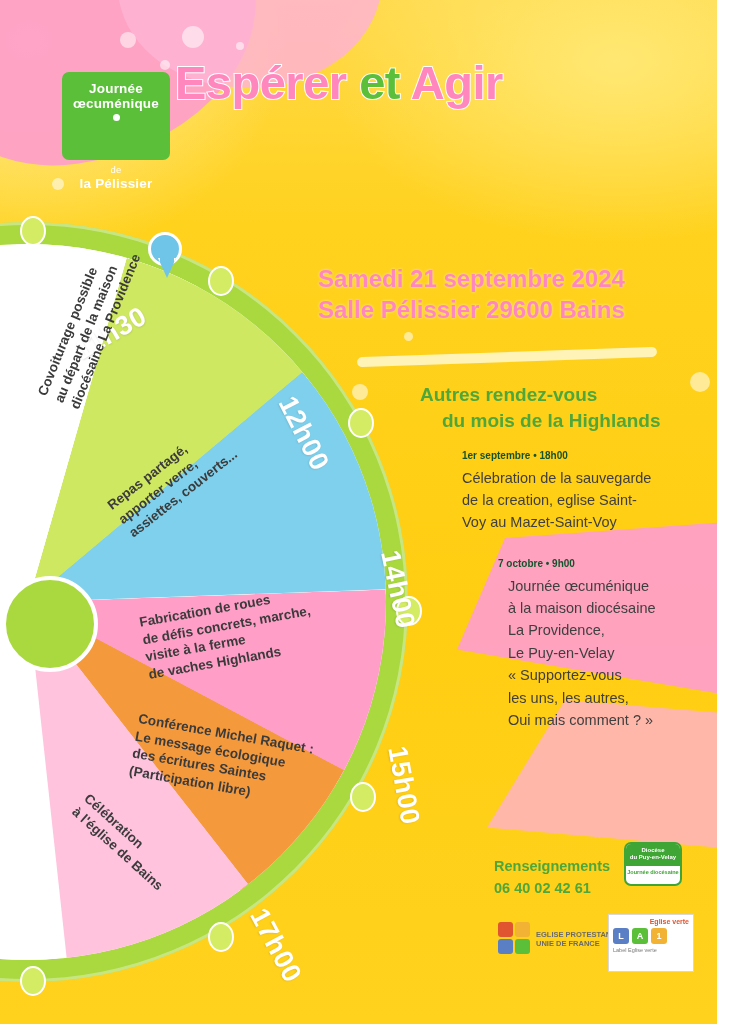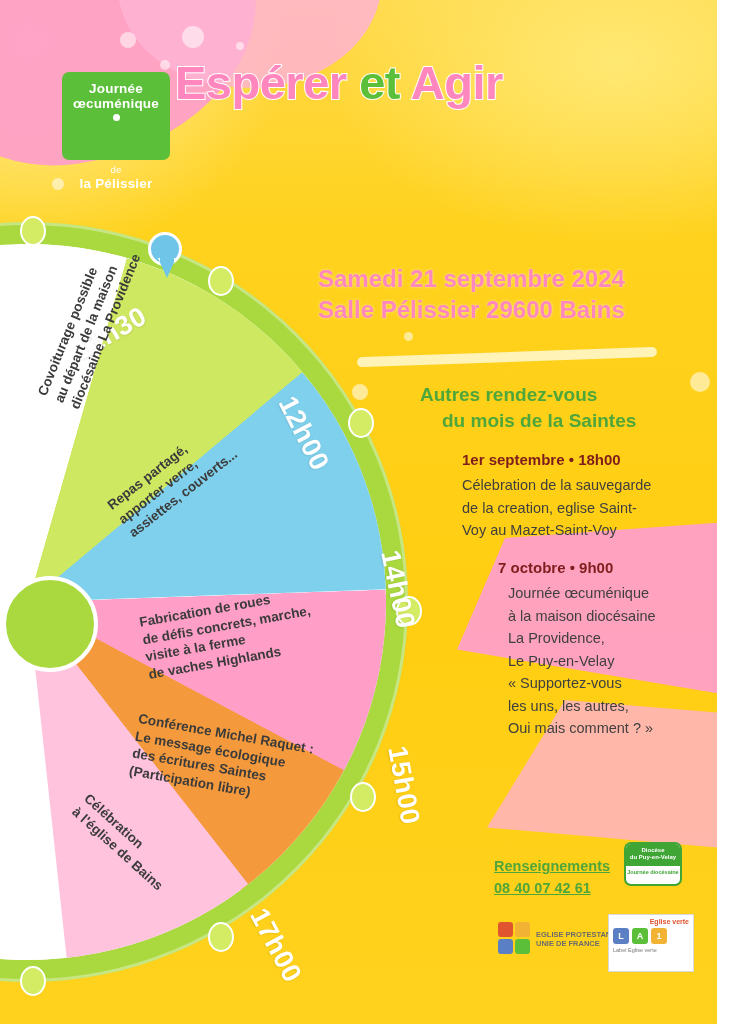--- a/index.html
+++ b/index.html
@@ -447,7 +447,7 @@
 
   <div class="rdv-head">
     <div>Autres rendez-vous</div>
-    <div style="margin-left:22px;">du mois de la Saintes</div>
+    <div style="margin-left:22px;">du mois de la Highlands</div>
   </div>
 
   <div class="ev" style="left:462px;top:448px;width:240px;">

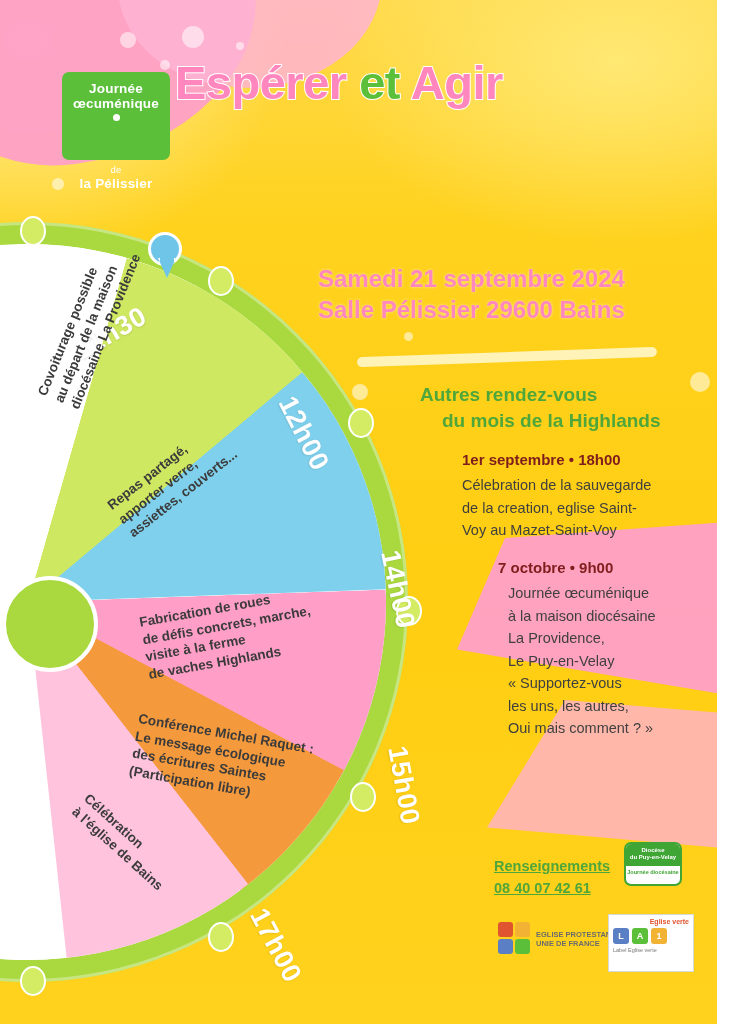--- a/index.html
+++ b/index.html
@@ -253,9 +253,9 @@
     line-height: 1.55;
   }
   .ev .ev-date {
-    color: #7f1d1d;
-    font-weight: bold;
-    font-size: 15px;
+    color: #14532d;
+    font-weight: bold;
+    font-size: 10px;
     display: block;
     margin-bottom: 3px;
   }

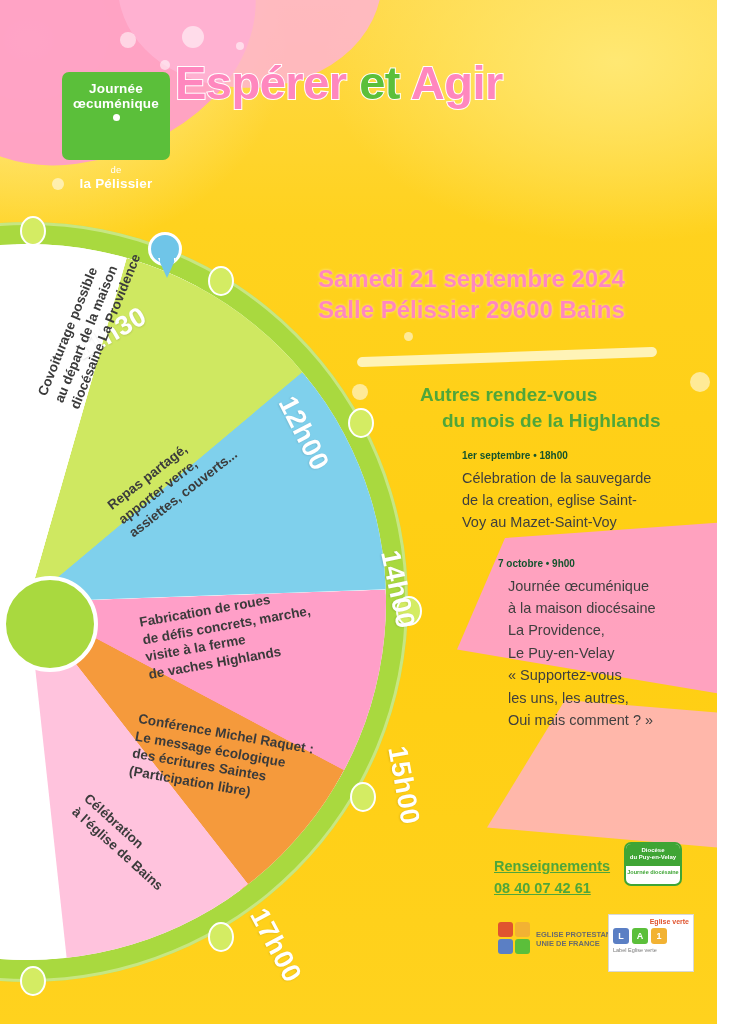--- a/index.html
+++ b/index.html
@@ -266,7 +266,6 @@
     font-size: 14.5px;
     font-weight: bold;
     line-height: 1.5;
-    text-decoration: underline;
   }
 
   

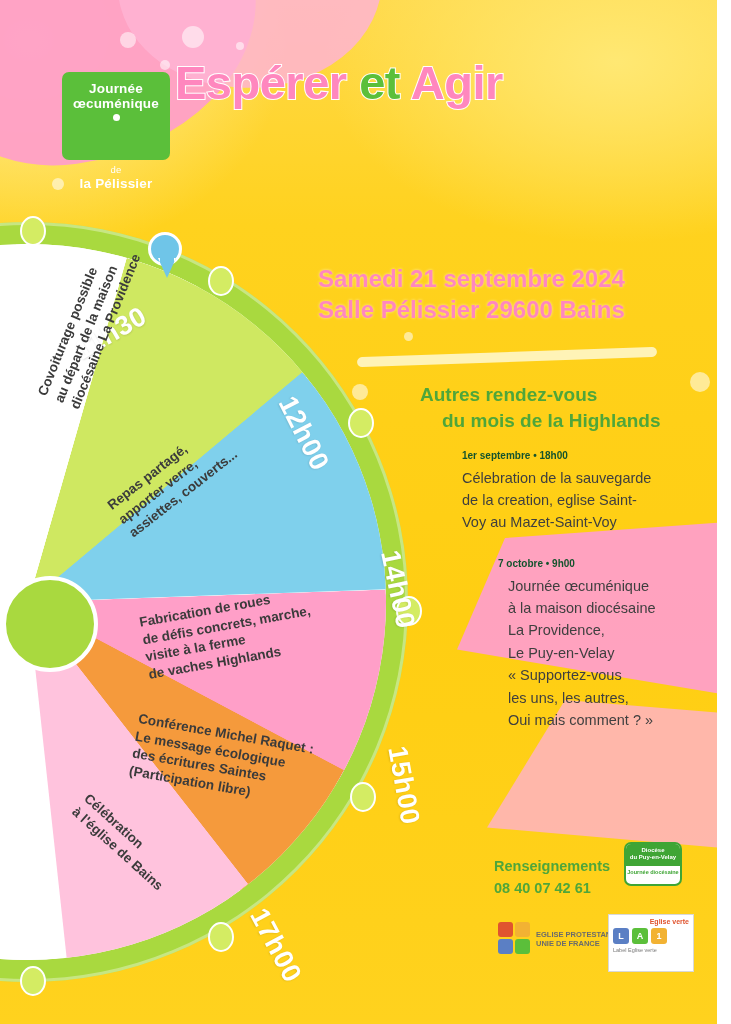--- a/index.html
+++ b/index.html
@@ -469,7 +469,7 @@
 
   <div class="info">
     <div>Renseignements</div>
-    <div>08 40 07 42 61</div>
+    <div>06 40 02 42 61</div>
   </div>
 
   <div class="logo-green-box">

